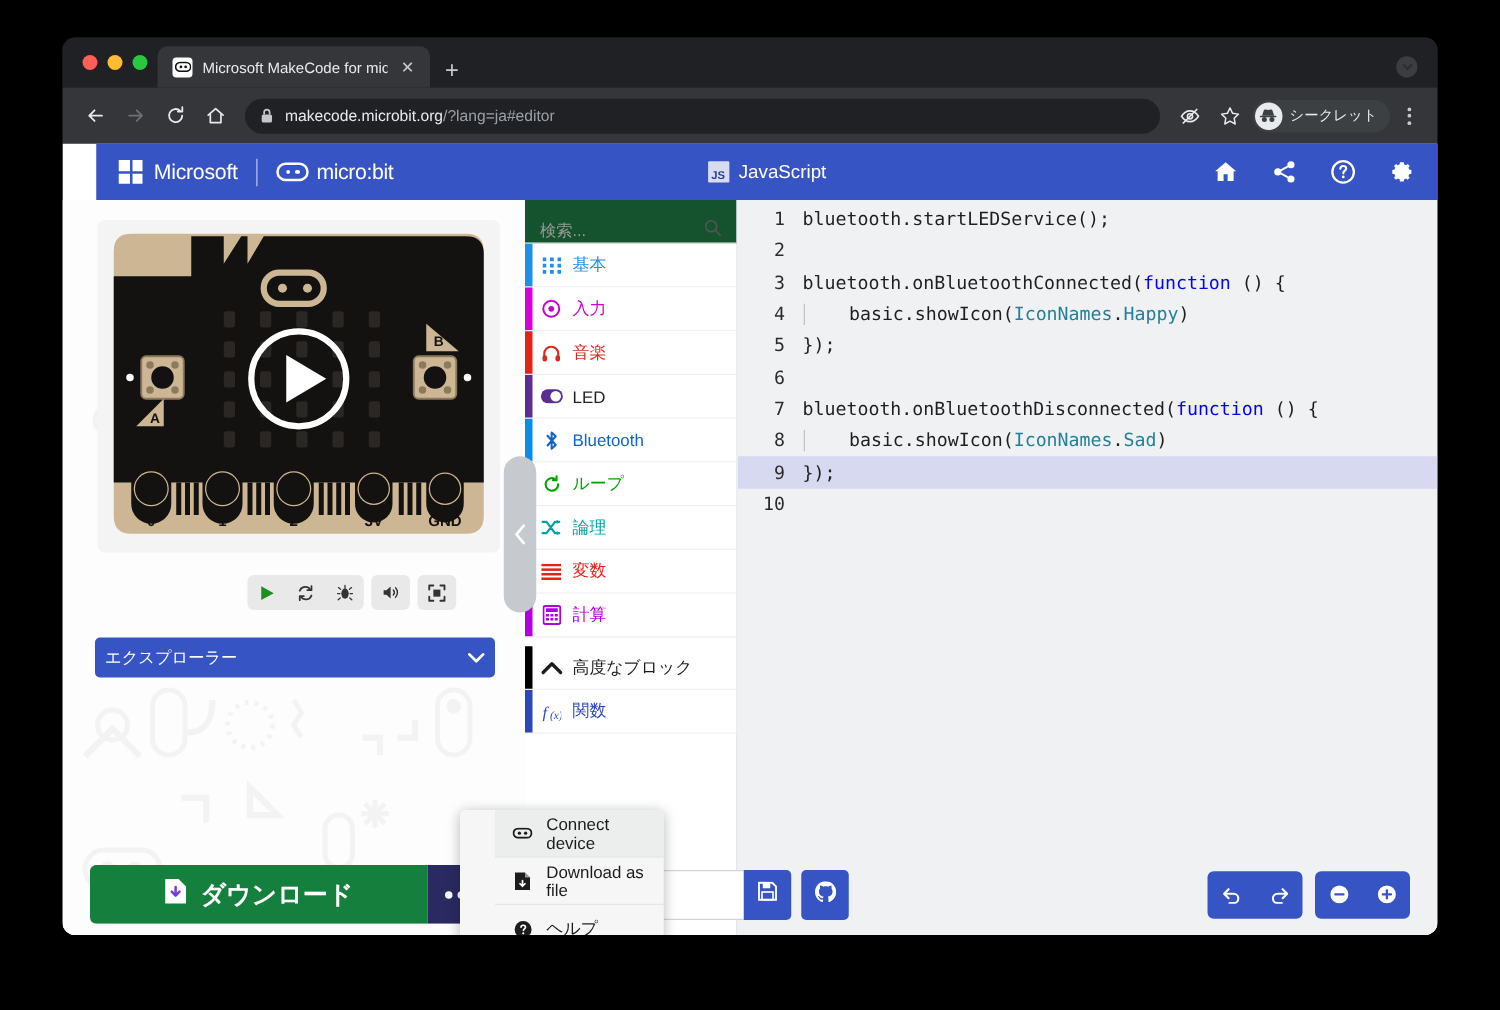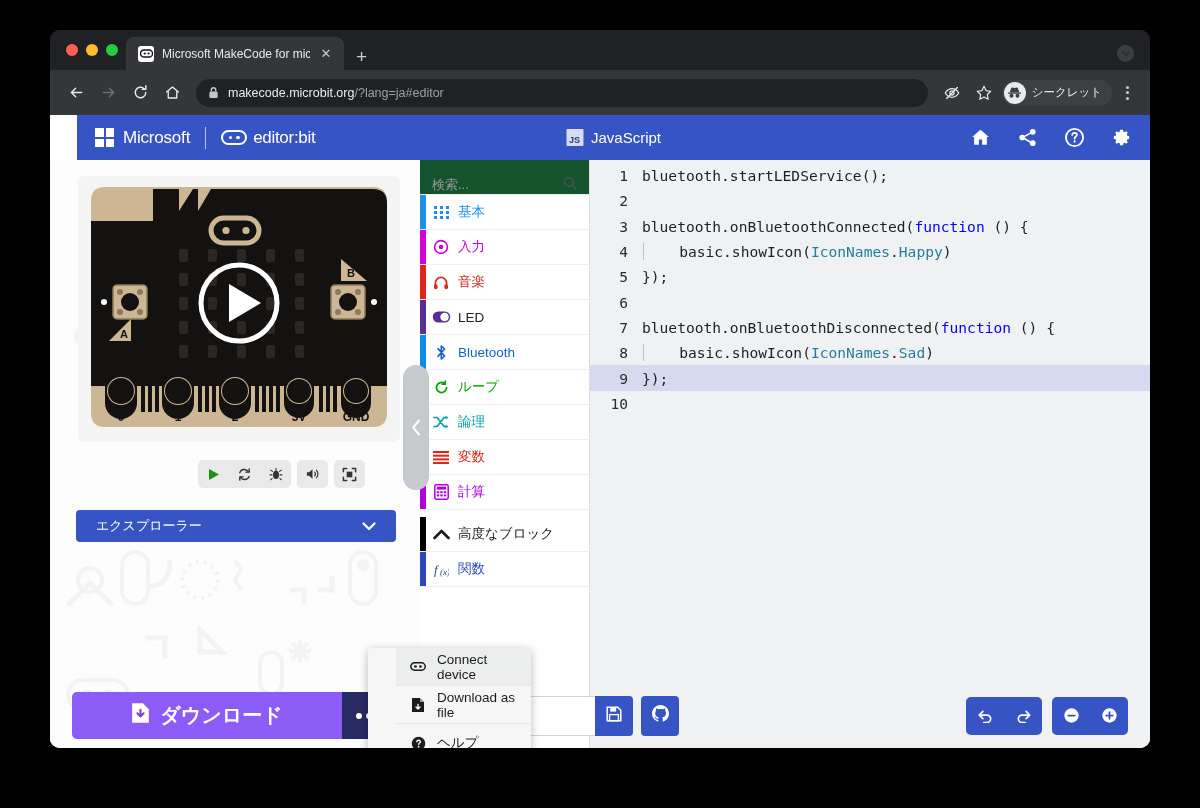--- a/index.html
+++ b/index.html
@@ -551,7 +551,7 @@
             <i></i>
             <i></i>
           </span>
-        <span class="ubit-name">editor:bit</span>
+        <span class="ubit-name">micro:bit</span>
       </div>
 
       <div class="js-toggle">

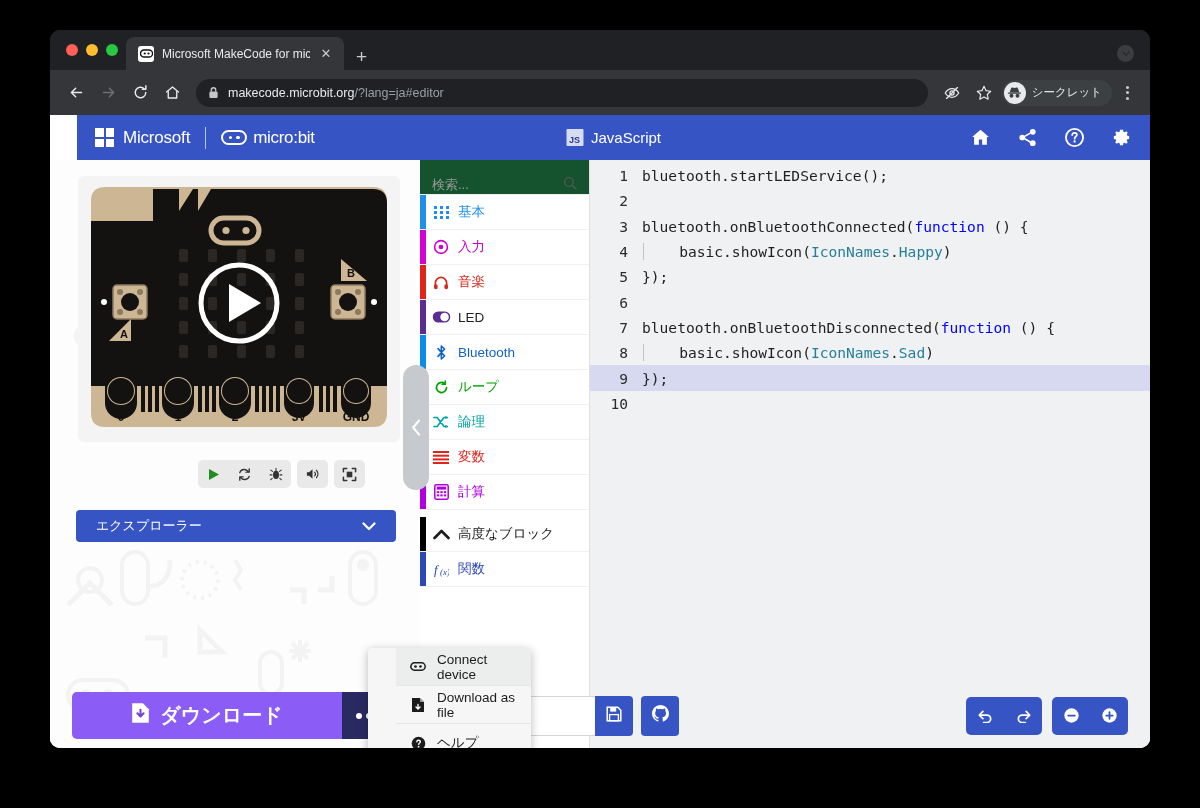--- a/index.html
+++ b/index.html
@@ -261,7 +261,7 @@
     background: #3754c4;
     border-radius: 4px;
     display: flex; align-items: center;
-    padding: 0 20px;
+    padding: 0 8px;
     color: #fff;
     font-size: 13px;
   }

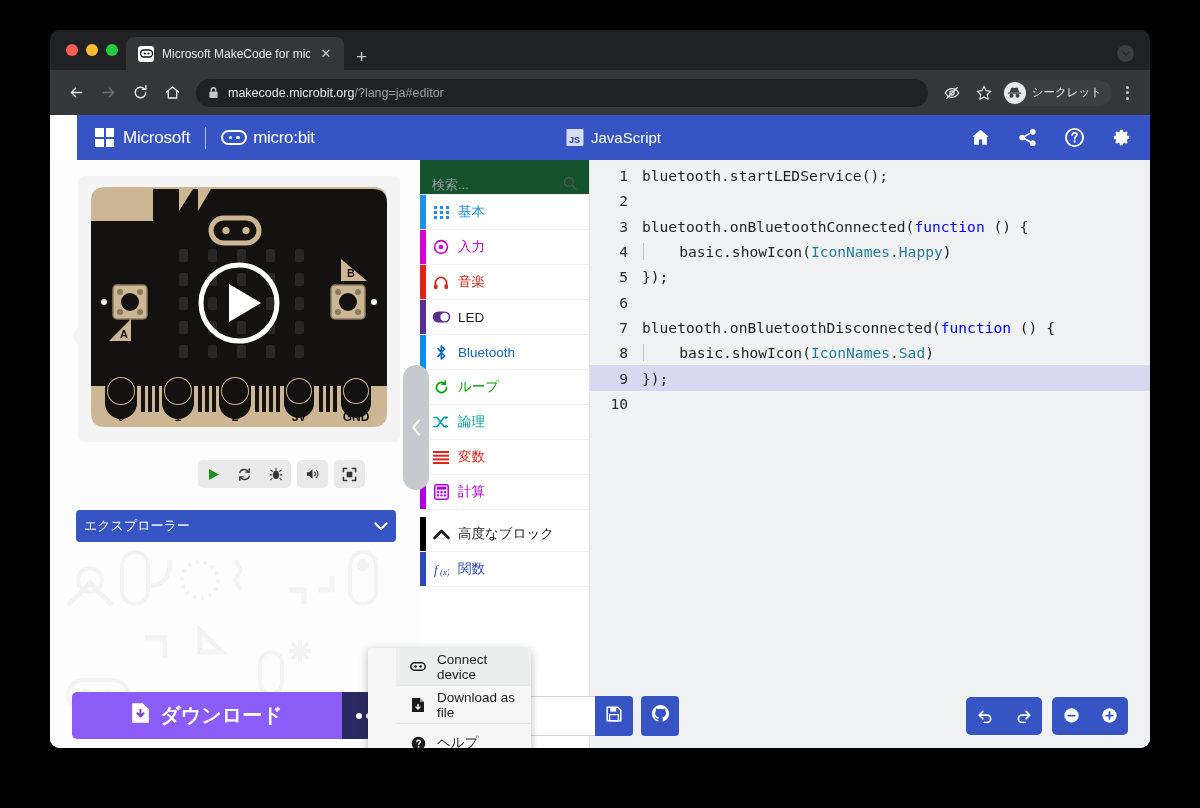--- a/index.html
+++ b/index.html
@@ -359,7 +359,7 @@
   .dl-group { display: flex; height: 47px; border-radius: 5px; overflow: hidden; flex: none; }
   .dl-main {
     width: 270px;
-    background: #8b5cf6;
+    background: #15803d;
     display: flex; align-items: center; justify-content: center;
     gap: 10px;
     color: #fff;

